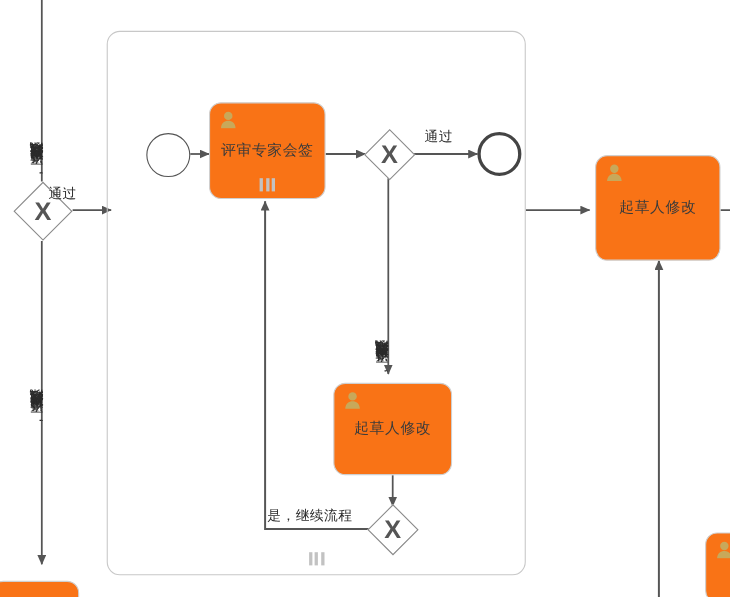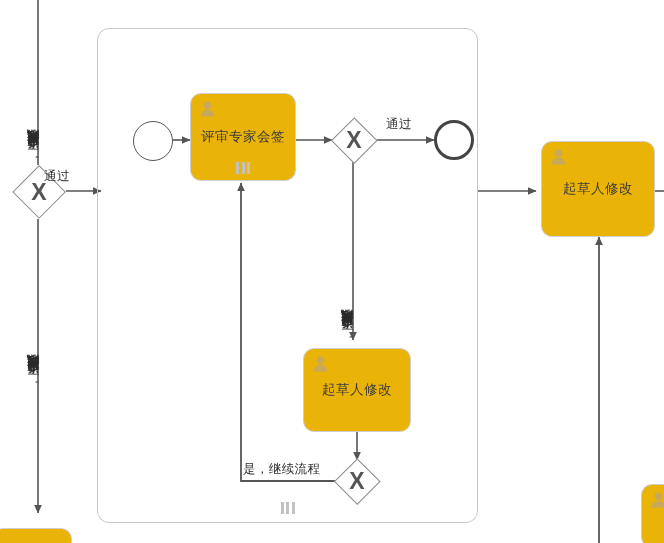--- a/index.html
+++ b/index.html
@@ -50,7 +50,7 @@
     box-sizing: border-box;
     border: 1.3px solid #cfcfcf;
     border-radius: 11px;
-    background: #eab308;
+    background: #f97316;
     display: flex;
     align-items: center;
     justify-content: center;

